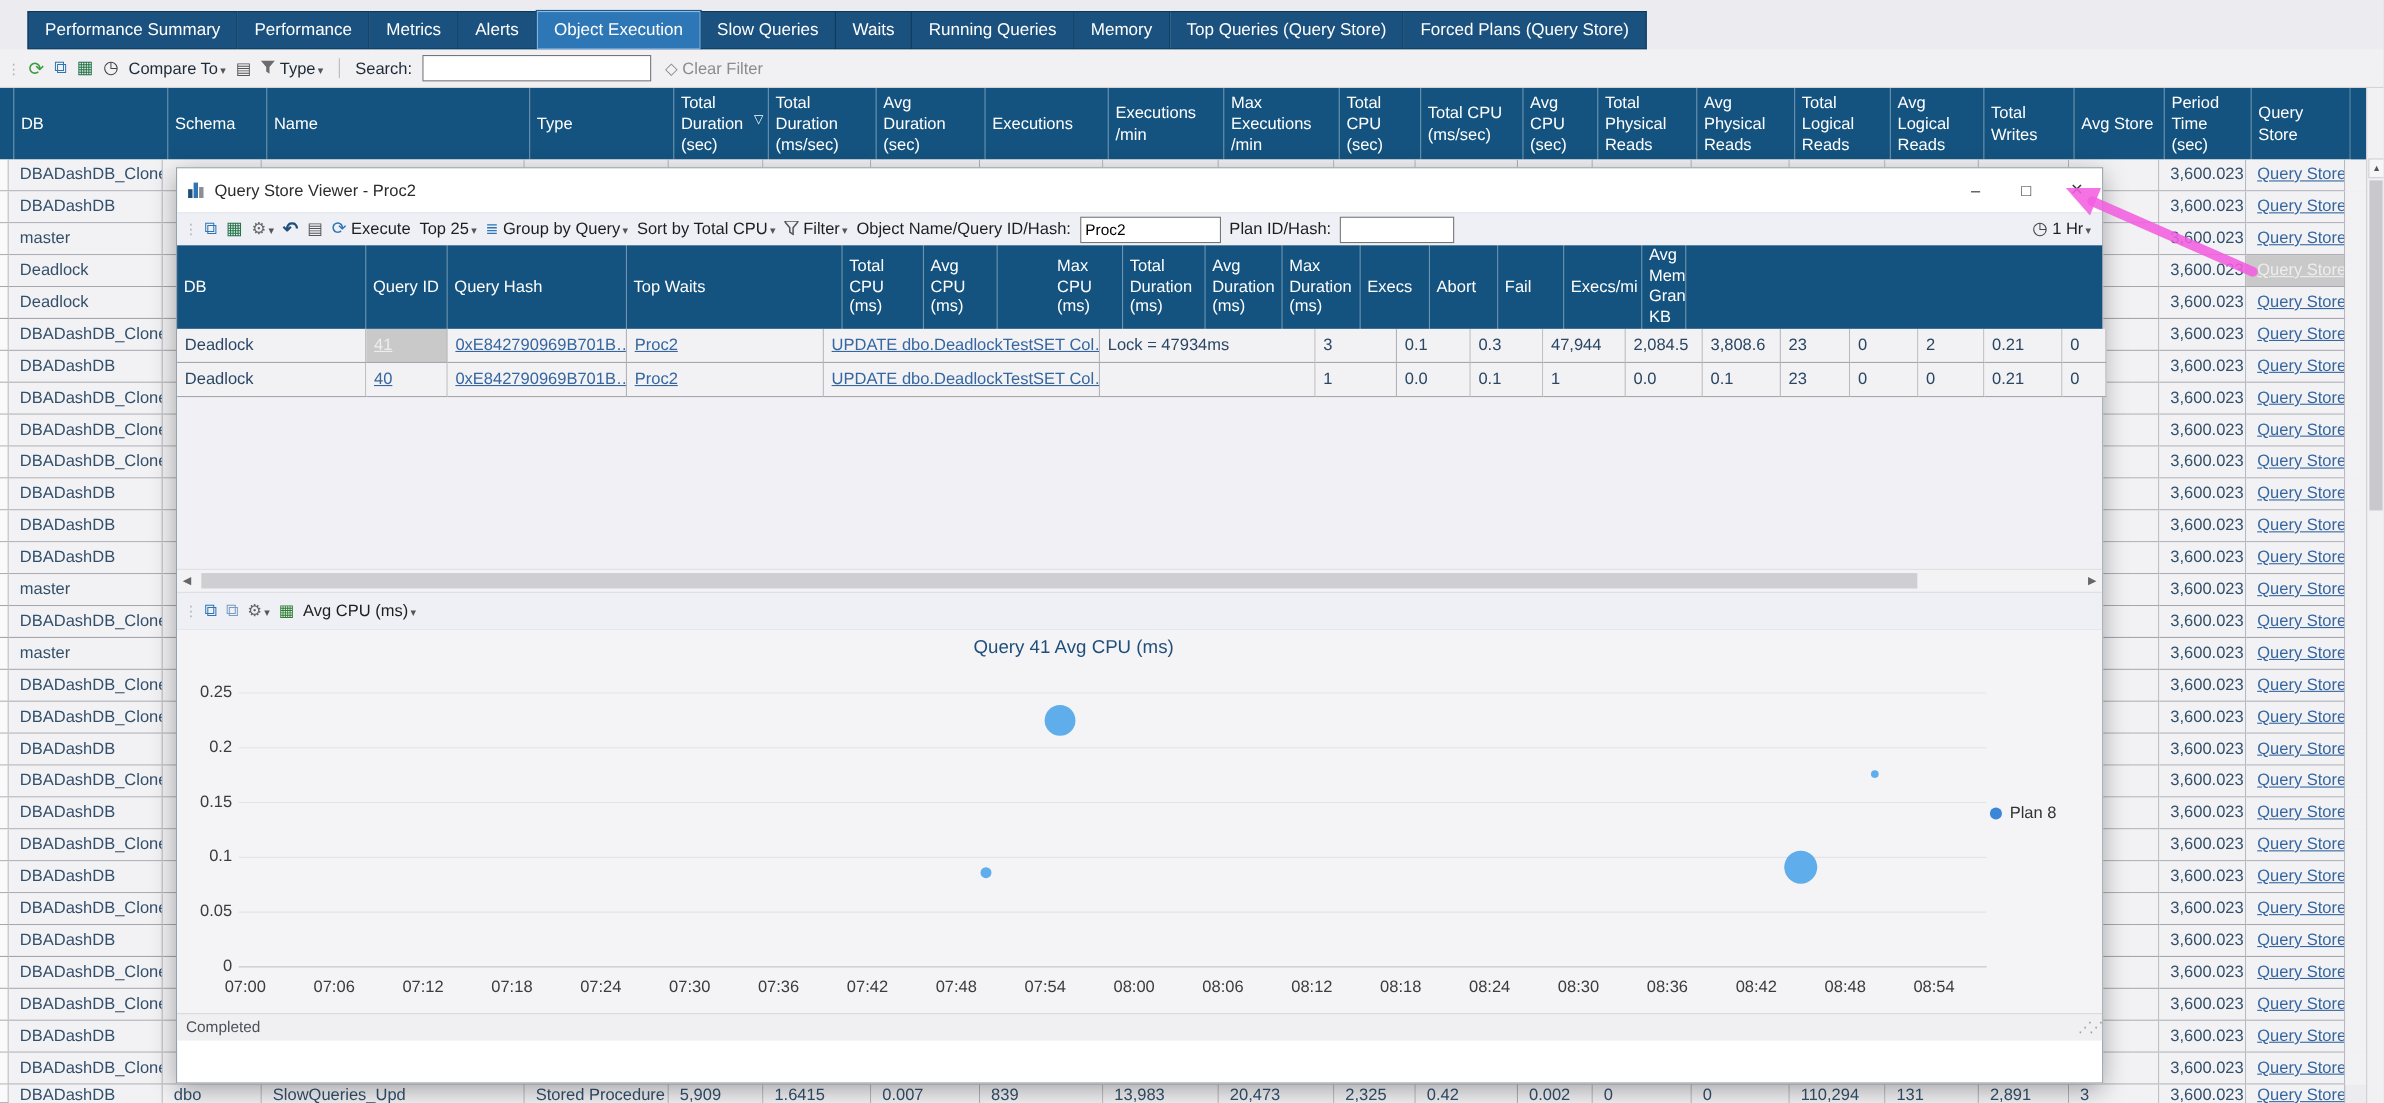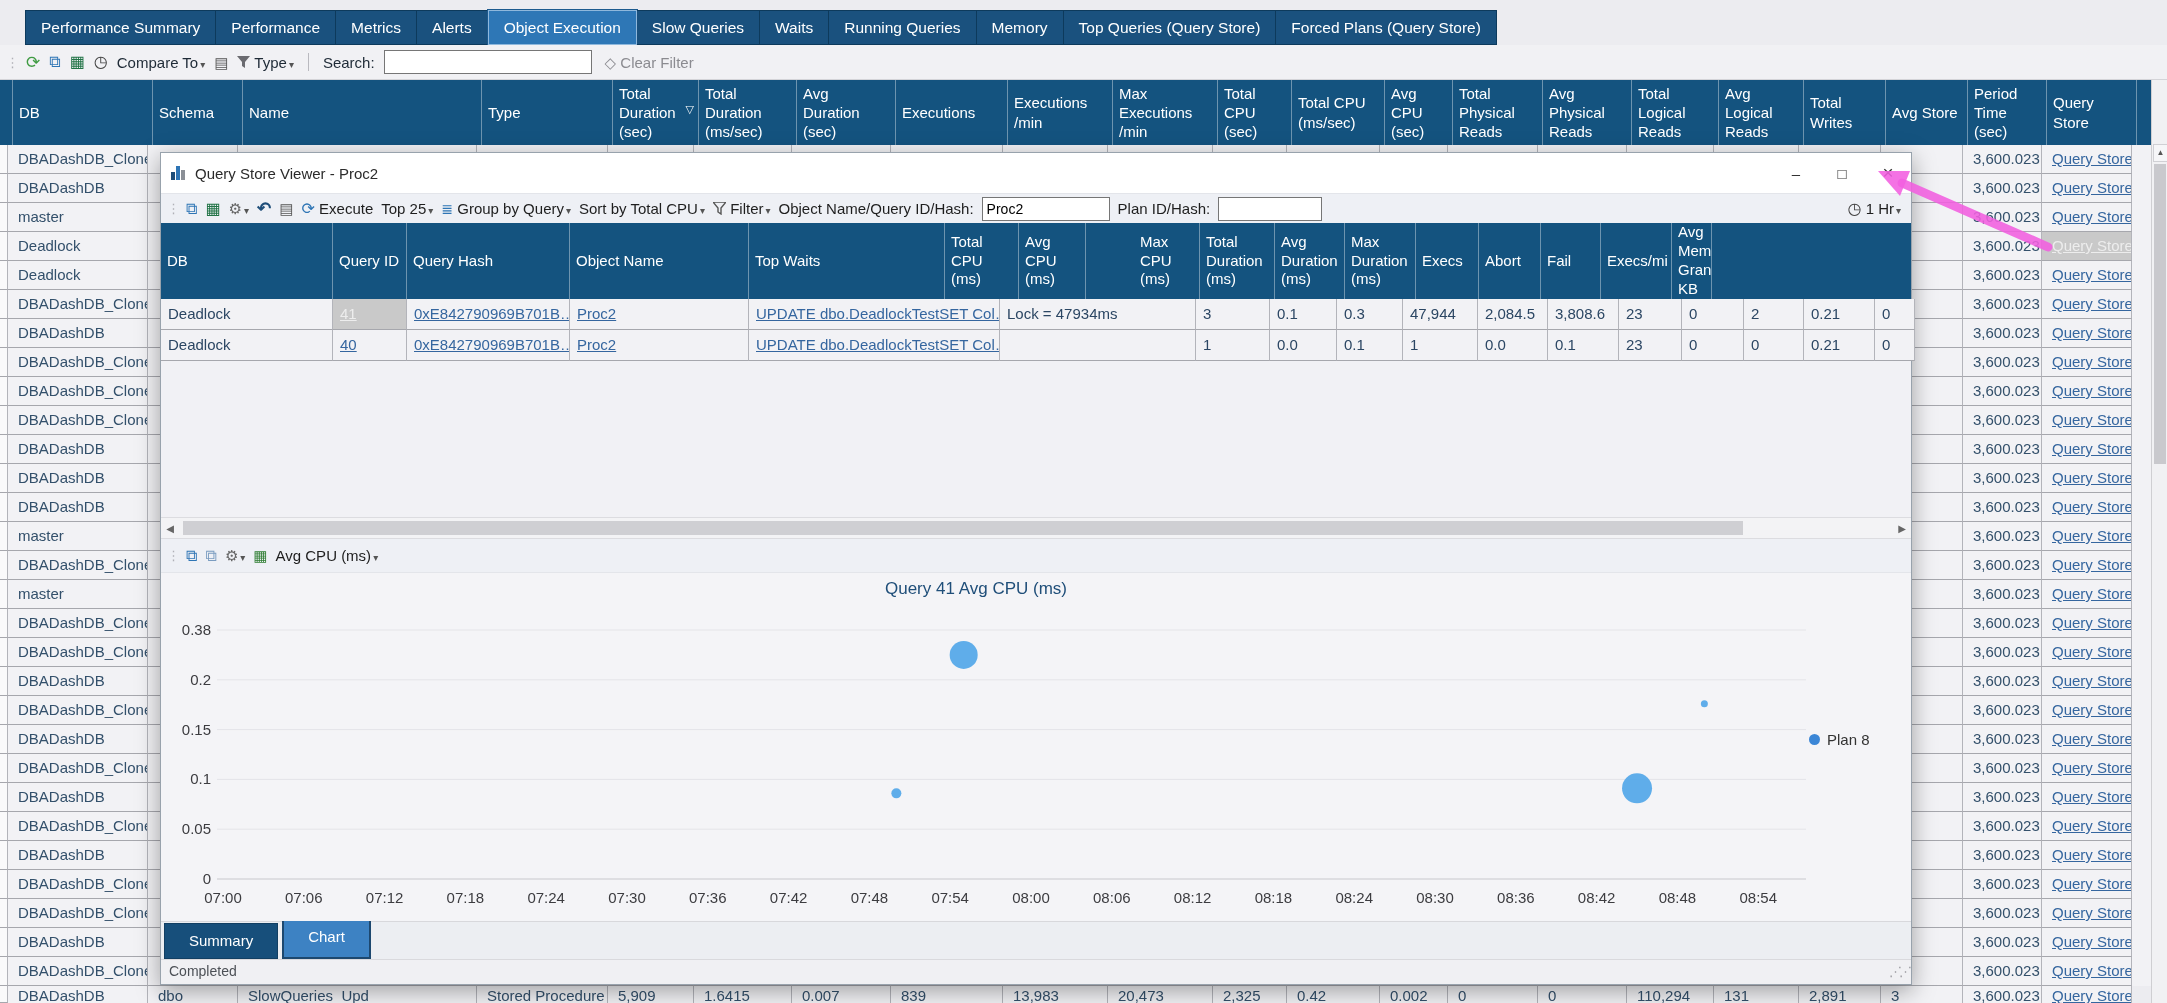--- a/index.html
+++ b/index.html
@@ -951,7 +951,6 @@
         <div class="dh" style="width: 172px; flex: 0 0 auto;">DB</div>
         <div class="dh" style="width: 74px; flex: 0 0 auto;">Query ID</div>
         <div class="dh" style="width: 163px; flex: 0 0 auto;">Query Hash</div>
-        <div class="dh" style="width: 179px; flex: 0 0 auto;">Object Name</div>
         <div class="dh" style="width: 196px; flex: 0 0 auto;">Top Waits</div>
         <div class="dh" style="width: 74px; flex: 0 0 auto;">Total CPU (ms)</div>
         <div class="dh" style="width: 67px; flex: 0 0 auto;">Avg CPU (ms)</div>

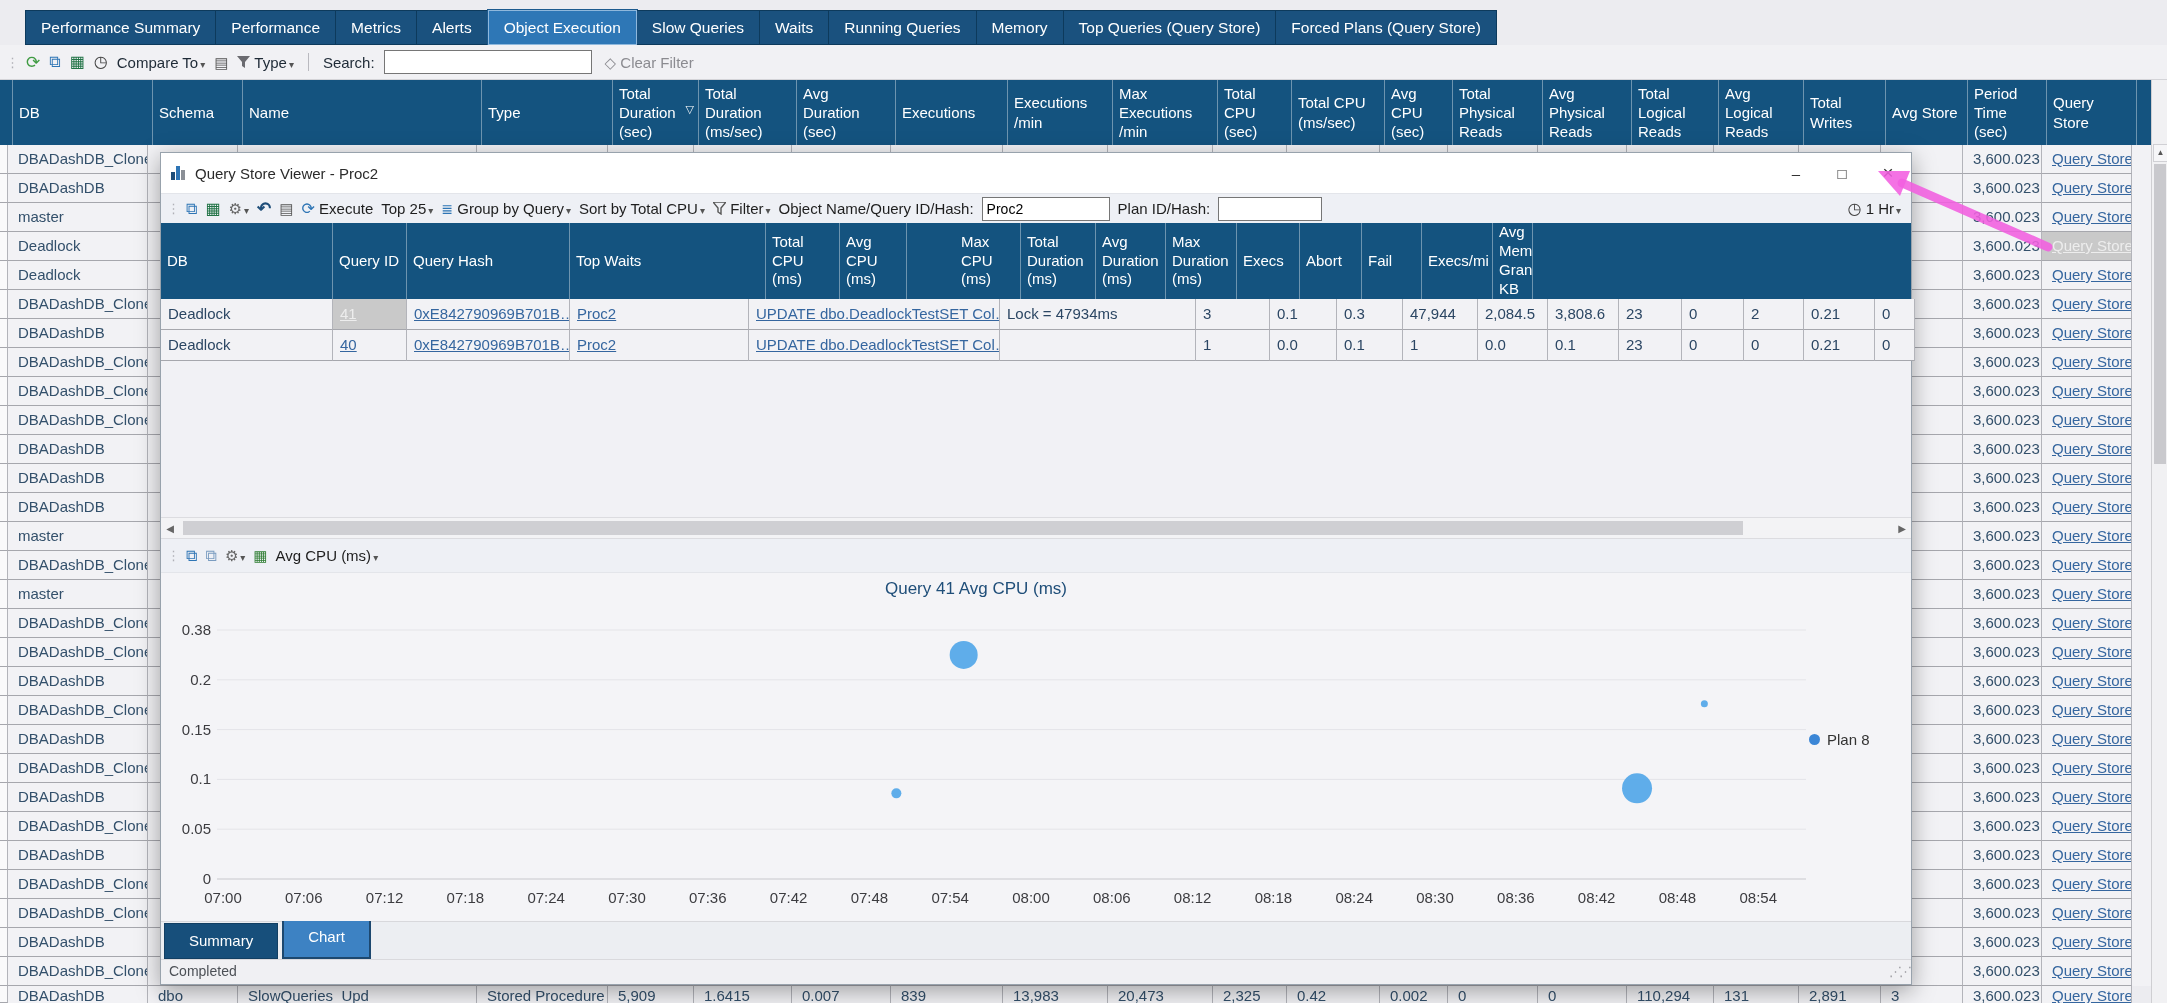--- a/index.html
+++ b/index.html
@@ -1042,7 +1042,7 @@
         <div class="ylab" style="left: 4px; top: 197.4px;">0.1</div>
         <div class="ylab" style="left: 4px; top: 147.6px;">0.15</div>
         <div class="ylab" style="left: 4px; top: 97.8px;">0.2</div>
-        <div class="ylab" style="left: 4px; top: 48px;">0.38</div>
+        <div class="ylab" style="left: 4px; top: 48px;">0.25</div>
         <div class="xlab" style="left: 30px; top: 316px;">07:00</div>
         <div class="xlab" style="left: 110.802px; top: 316px;">07:06</div>
         <div class="xlab" style="left: 191.604px; top: 316px;">07:12</div>

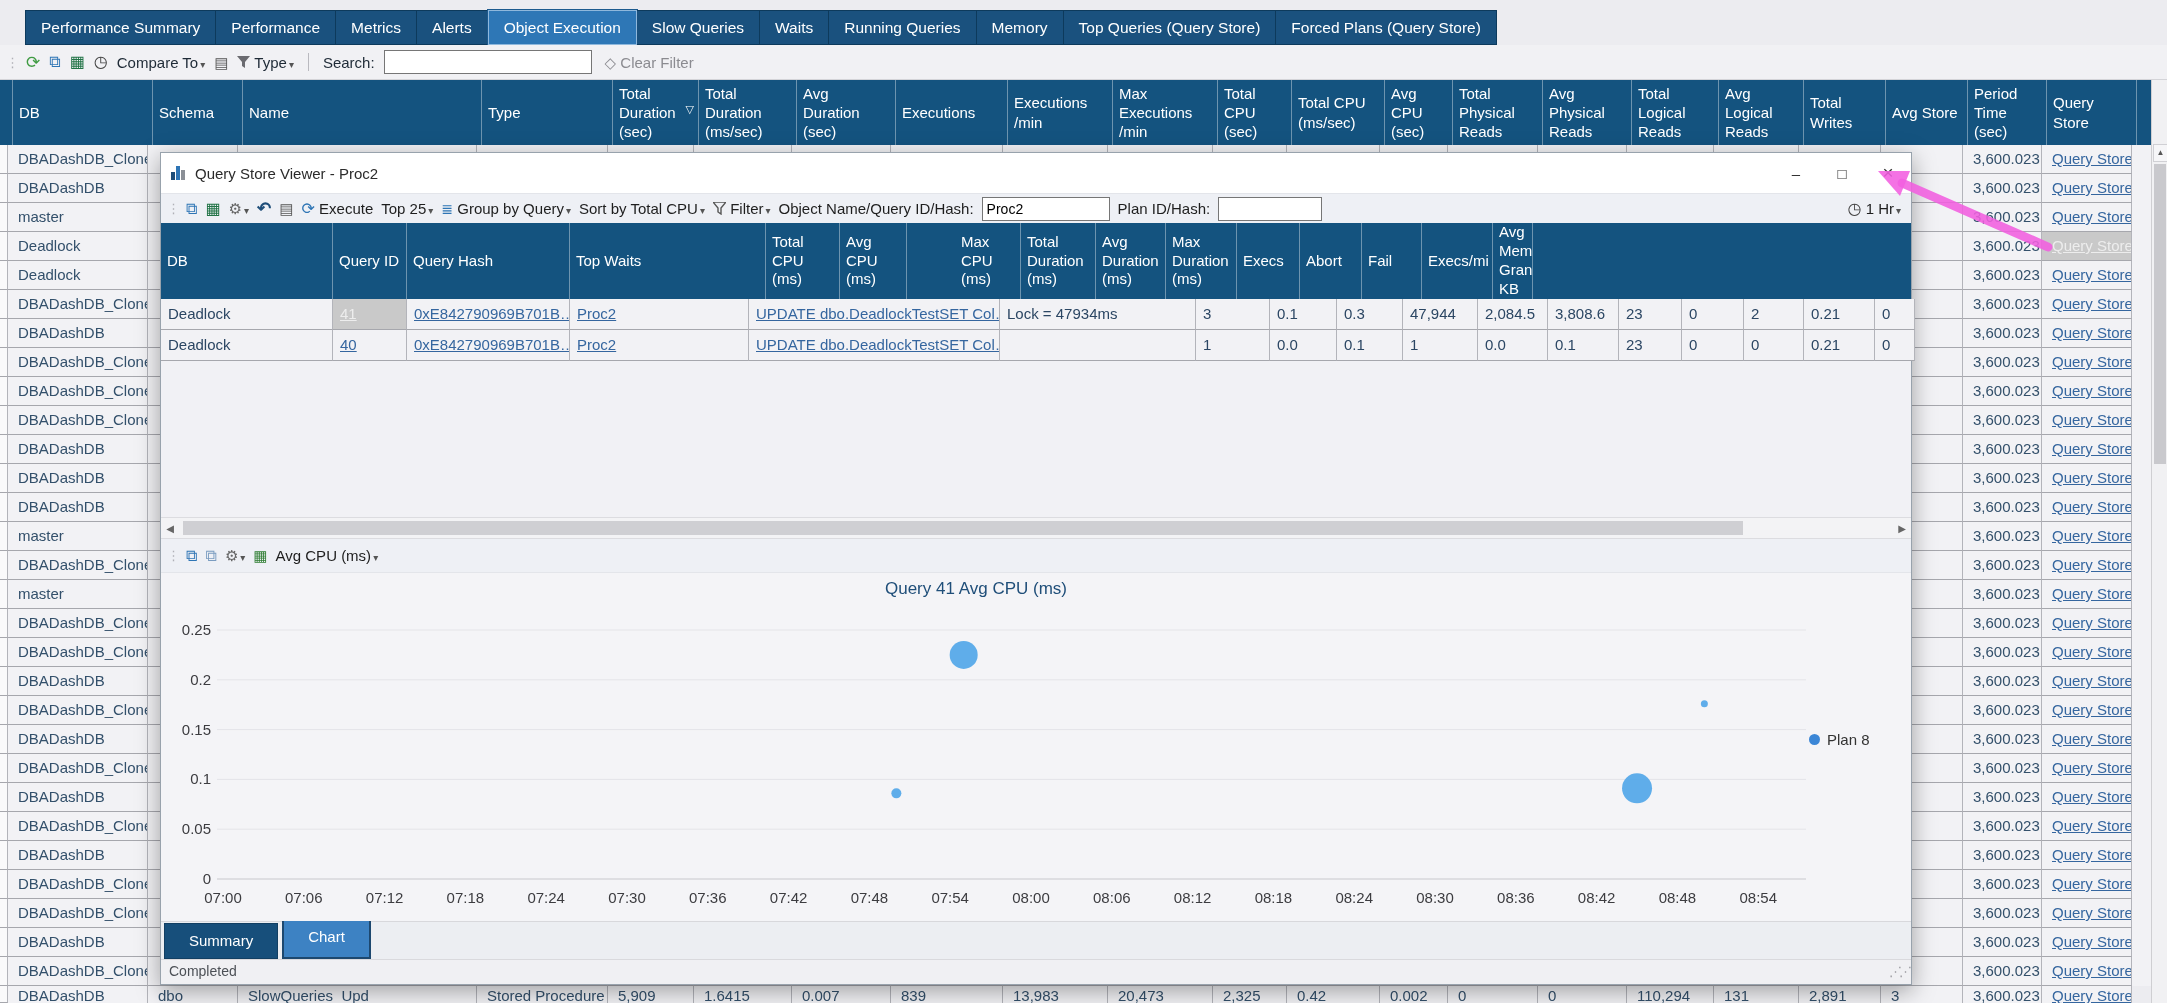--- a/index.html
+++ b/index.html
@@ -1064,10 +1064,6 @@
         <div class="xlab" style="left: 1484.44px; top: 316px;">08:48</div>
         <div class="xlab" style="left: 1565.24px; top: 316px;">08:54</div>
       </div>
-    <div class="dtabs">
-      <div class="dtab">Summary</div>
-      <div class="dtab sel">Chart</div>
-    </div>
     <div class="dstatus">
       <span>Completed</span>
       <span class="sizegrip">⋰⋰</span>

